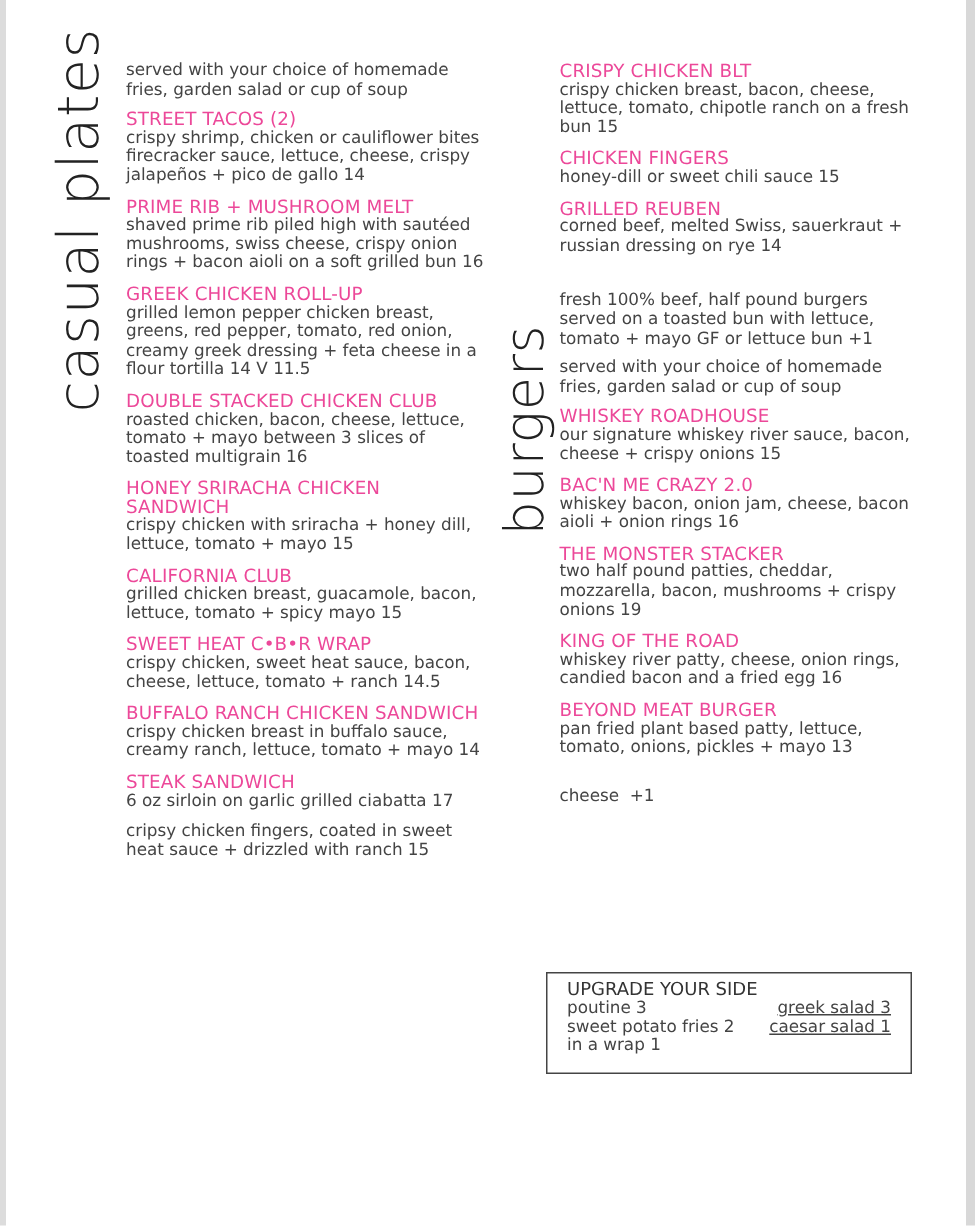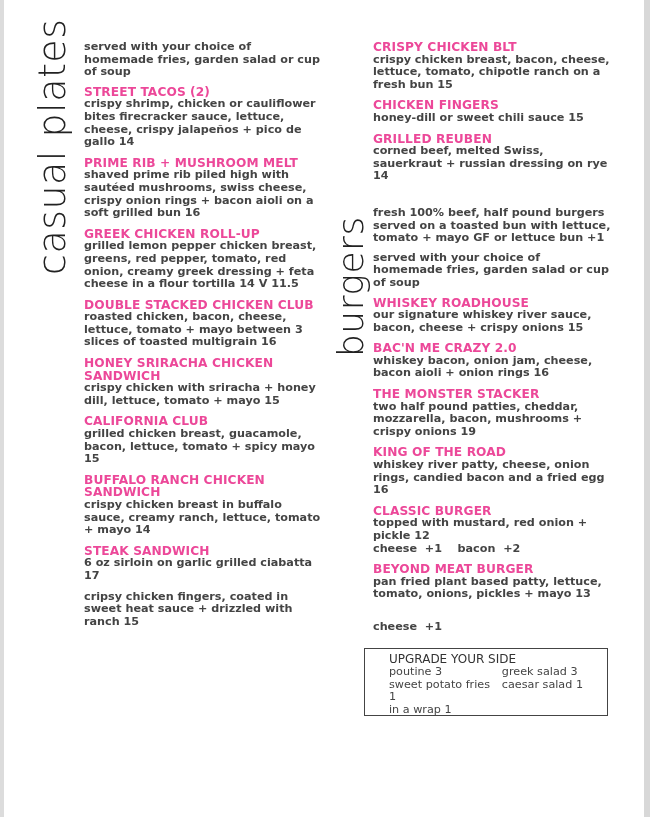--- a/index.html
+++ b/index.html
@@ -25,7 +25,7 @@
   .vh-casual { left: 30px; top: 275px; font-size: 38px; }
   .vh-burgers { left: 330px; top: 357px; font-size: 36px; }
 
-  .col { position: absolute; font-size: 11.2px; line-height: 12.6px; font-weight: bold; }
+  .col { position: absolute; font-size: 11.2px; line-height: 12.6px; }
   .col-left { left: 84px; top: 41px; width: 240px; }
   .col-right { left: 373px; top: 41px; width: 240px; }
 

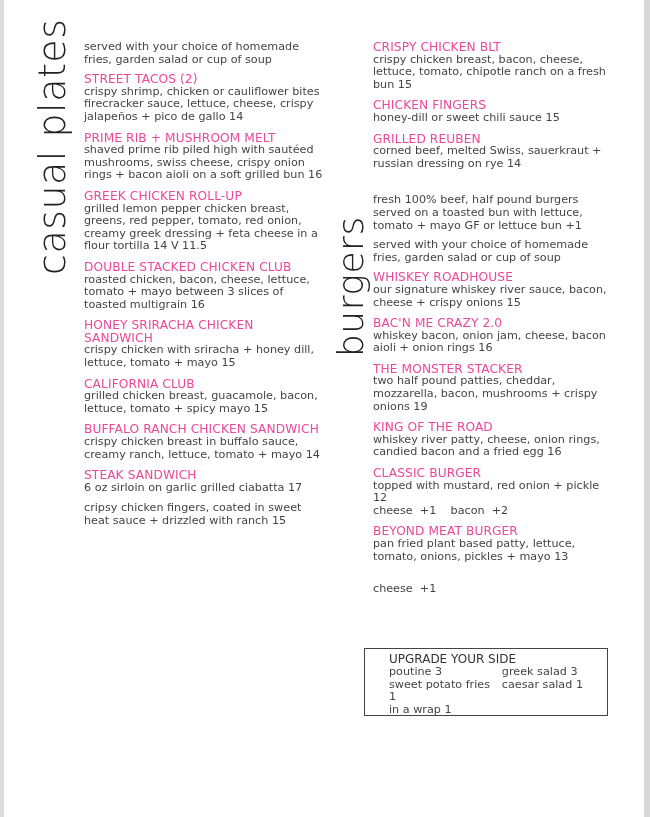--- a/index.html
+++ b/index.html
@@ -83,6 +83,10 @@
     <div class="item-desc">grilled chicken breast, guacamole, bacon, lettuce, tomato + spicy mayo  15</div>
   </div>
   <div class="item">
+    <div class="item-name">SWEET HEAT C•B•R WRAP</div>
+    <div class="item-desc">crispy chicken, sweet heat sauce, bacon, cheese, lettuce, tomato + ranch  14.5</div>
+  </div>
+  <div class="item">
     <div class="item-name">BUFFALO RANCH CHICKEN SANDWICH</div>
     <div class="item-desc">crispy chicken breast in buffalo sauce, creamy ranch, lettuce, tomato + mayo  14</div>
   </div>

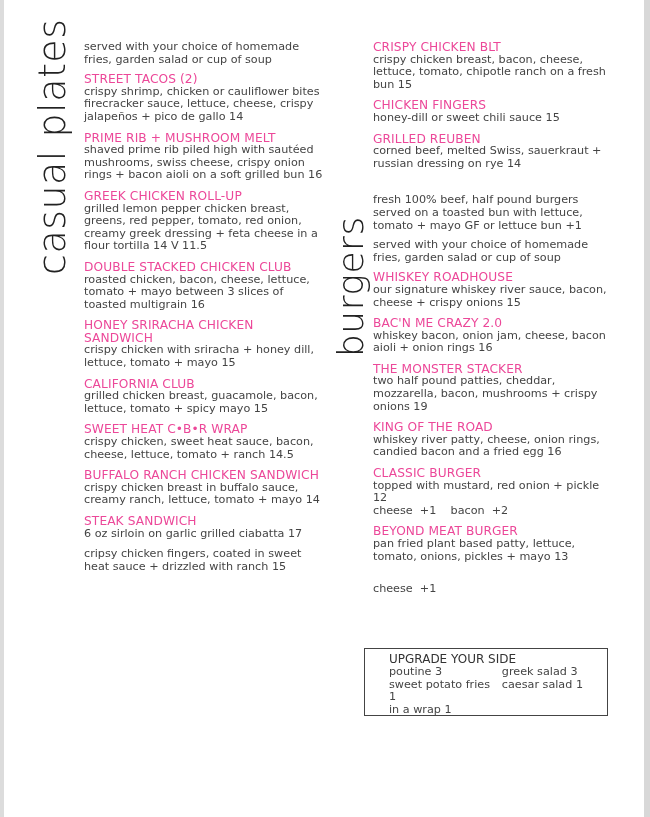--- a/index.html
+++ b/index.html
@@ -133,11 +133,6 @@
     <div class="item-desc">whiskey river patty, cheese, onion rings, candied bacon and a fried egg  16</div>
   </div>
   <div class="item">
-    <div class="item-name">CLASSIC BURGER</div>
-    <div class="item-desc">topped with mustard, red onion + pickle  12</div>
-    <div class="item-desc" style="white-space:pre;">cheese  +1    bacon  +2</div>
-  </div>
-  <div class="item">
     <div class="item-name">BEYOND MEAT BURGER</div>
     <div class="item-desc">pan fried plant based patty, lettuce, tomato, onions, pickles + mayo  13</div>
     <div class="item-desc" style="white-space:pre;margin-top:20px;">cheese  +1</div>

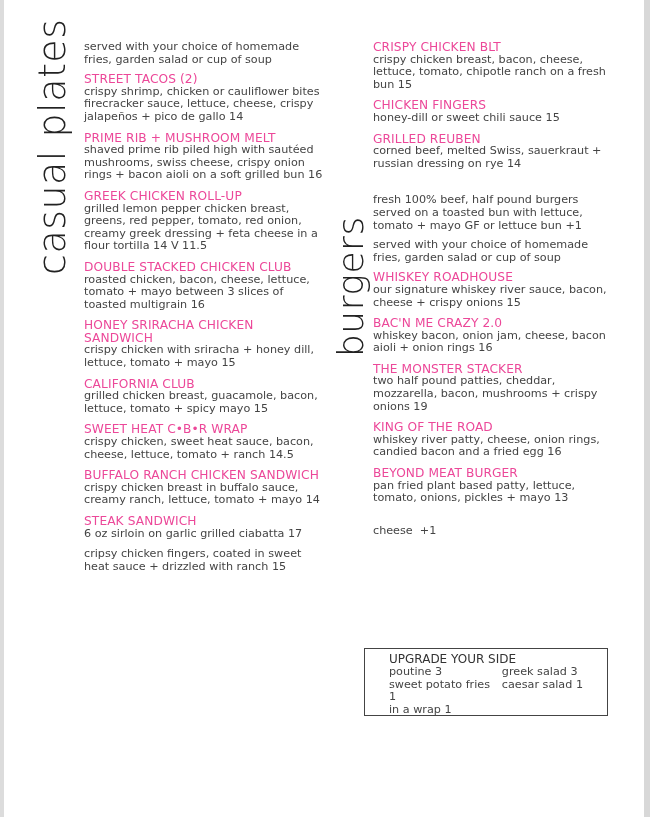--- a/index.html
+++ b/index.html
@@ -38,7 +38,7 @@
     position: absolute; left: 364px; top: 648px; width: 244px; height: 68px;
     border: 1.5px solid #444;
     box-sizing: border-box;
-    padding: 4px 24px;
+    padding: 4px 13px;
     font-size: 11.2px; line-height: 12.8px;
     color: #444;
   }

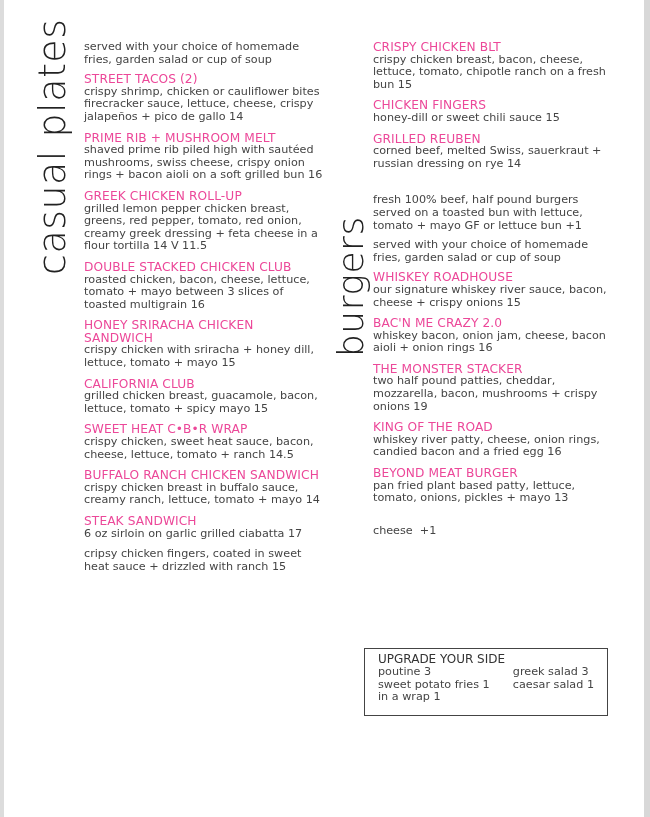--- a/index.html
+++ b/index.html
@@ -44,7 +44,7 @@
   }
   .upgrade-title { font-size: 12px; color: #333; }
   .upgrade-grid { display: grid; grid-template-columns: 1fr auto; column-gap: 8px; }
-  .upgrade-grid .r { text-align: left; }
+  .upgrade-grid .r { text-align: right; text-decoration: underline; }
 </style>
 </head>
 <body>

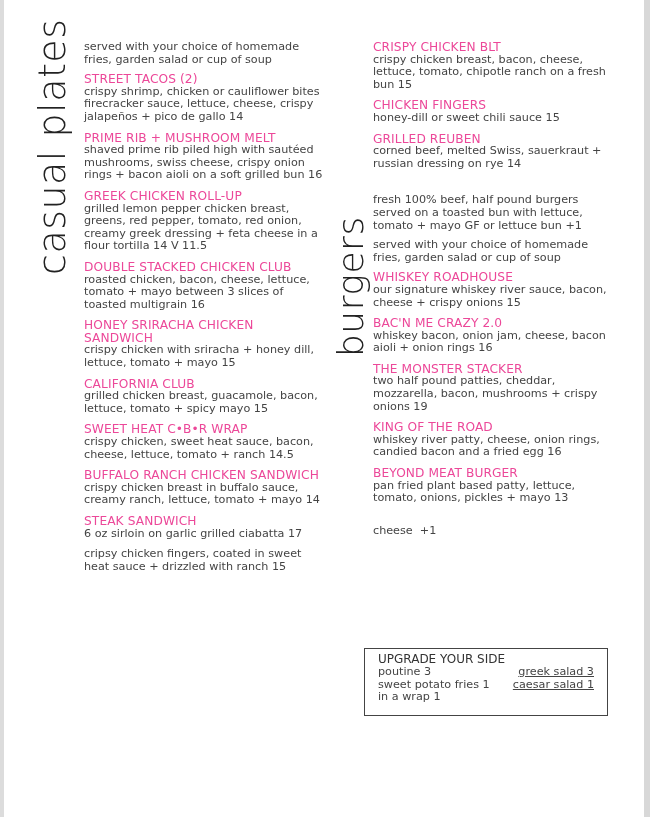--- a/index.html
+++ b/index.html
@@ -144,7 +144,7 @@
   <div class="upgrade-grid">
     <div>poutine  3</div>
     <div class="r">greek salad  3</div>
-    <div>sweet potato fries  1</div>
+    <div>sweet potato fries  2</div>
     <div class="r">caesar salad  1</div>
     <div>in a wrap  1</div>
     <div></div>

